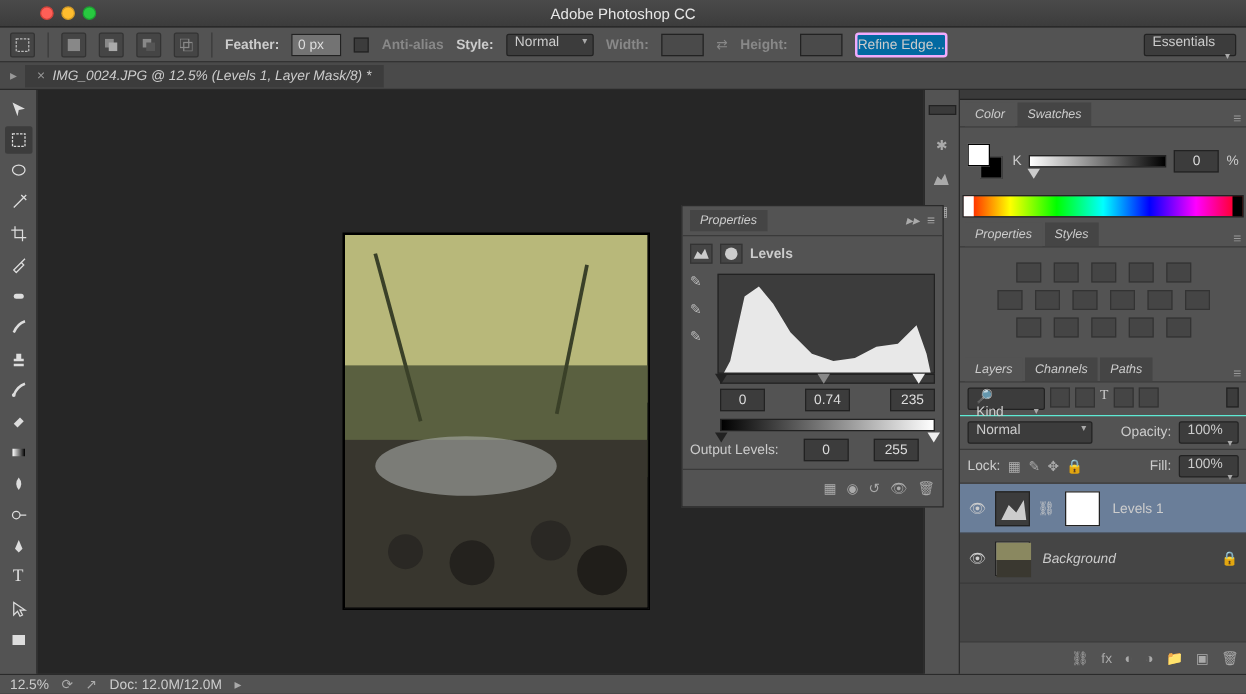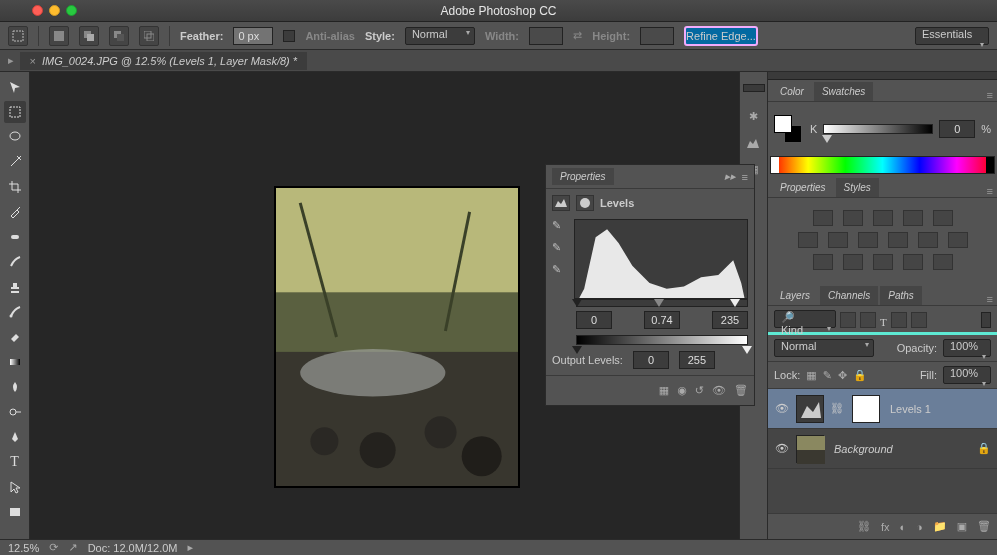--- a/index.html
+++ b/index.html
@@ -88,7 +88,7 @@
 .adjicon { width:20px; height:16px; background:#454545; border:1px solid #333; }
 
 .layersbody { flex:1; display:flex; flex-direction:column; }
-.lay-row1 { display:flex; align-items:flex-end; gap:4px; padding:4px 6px; border-bottom:3px solid #5eead4; }
+.lay-row1 { display:flex; align-items:flex-start; gap:4px; padding:4px 6px; border-bottom:1px solid #5eead4; }
 .lay-row2 { display:flex; align-items:center; gap:6px; padding:4px 6px; border-bottom:1px solid #3a3a3a; }
 .lay-row3 { display:flex; align-items:center; gap:6px; padding:4px 6px; border-bottom:1px solid #3a3a3a; }
 .layerlist { flex:1; background:#454545; overflow:auto; }

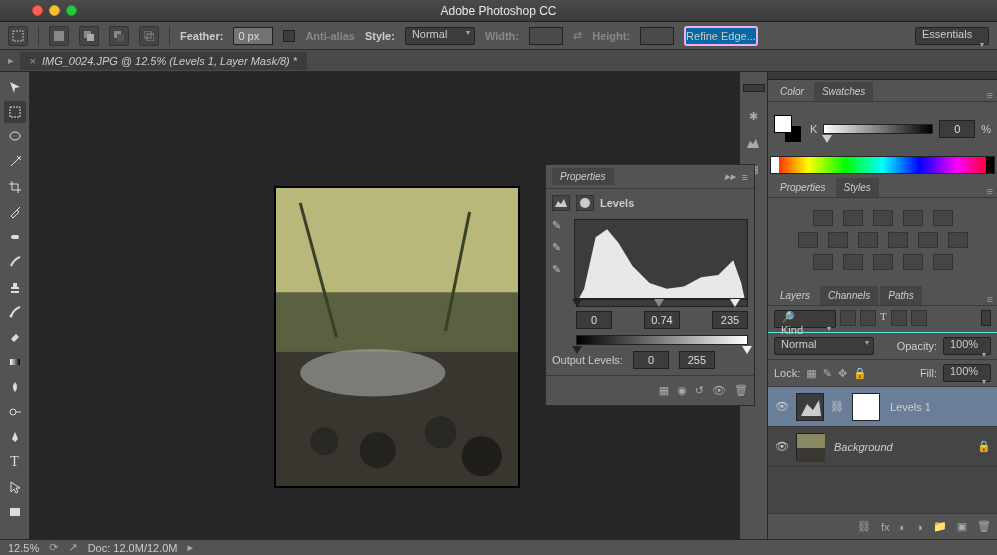--- a/index.html
+++ b/index.html
@@ -59,7 +59,7 @@
 .inputsrow { display:flex; justify-content:space-between; margin:4px 0 6px 24px; }
 .numbox { width:36px; height:18px; background:#3c3c3c; border:1px solid #222; color:#ddd; text-align:center; line-height:16px; }
 .gradbar { height:10px; background:linear-gradient(90deg,#000,#fff); border:1px solid #222; margin:6px 0 4px 24px; position:relative;}
-.outrow { display:flex; align-items:center; gap:10px; margin:6px 0 0 0; }
+.outrow { display:flex; align-items:center; gap:20px; margin:6px 0 0 0; }
 .panelfoot { height:30px; border-top:1px solid #3a3a3a; display:flex; align-items:center; justify-content:flex-end; gap:8px; padding:0 6px; }
 
 

